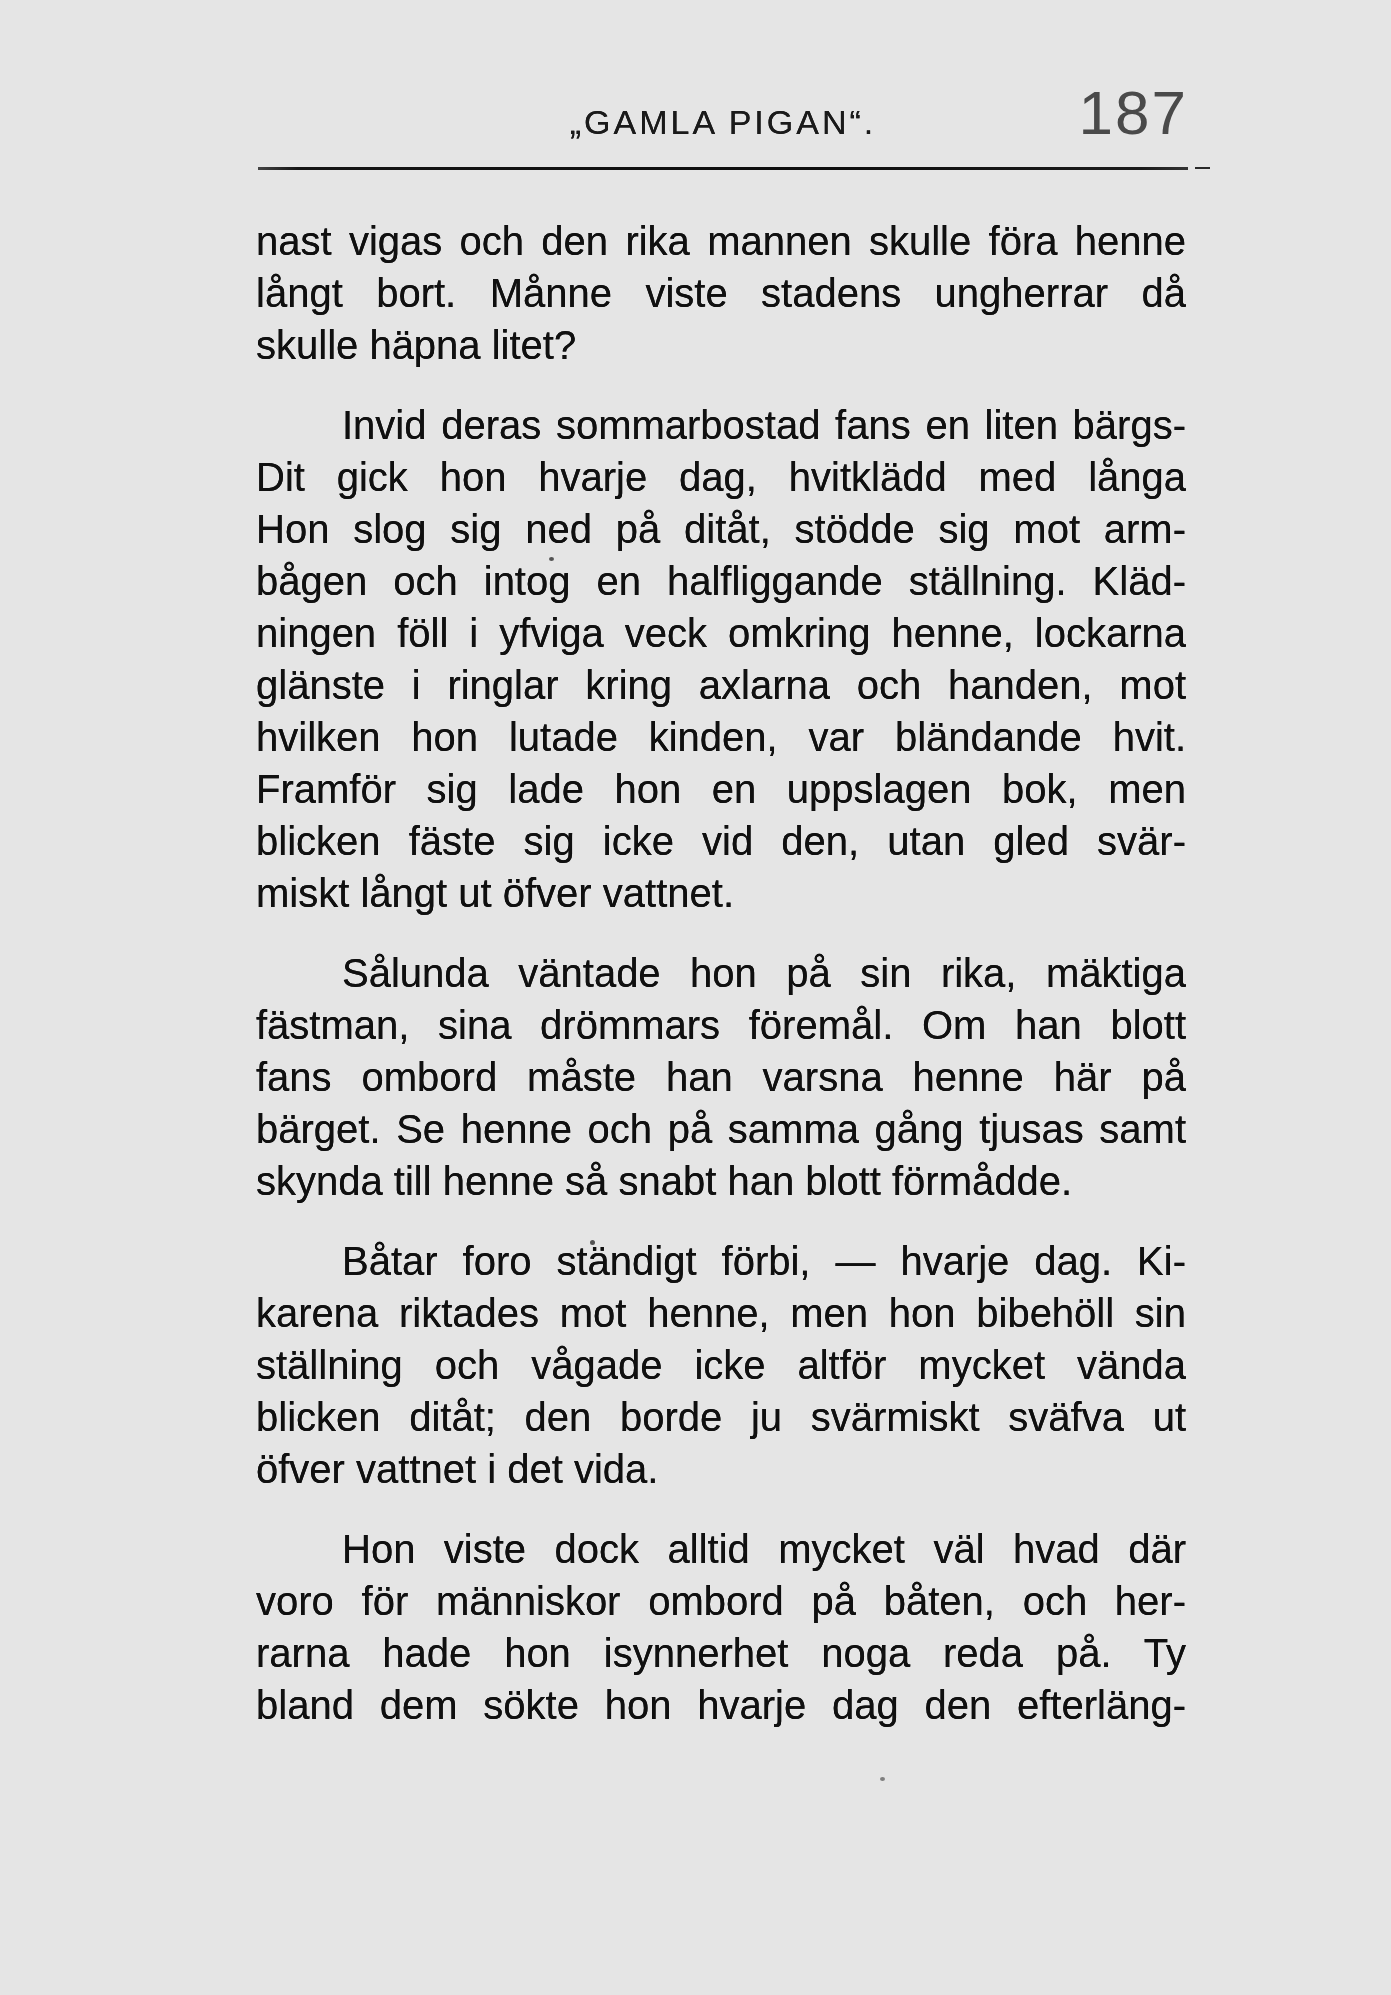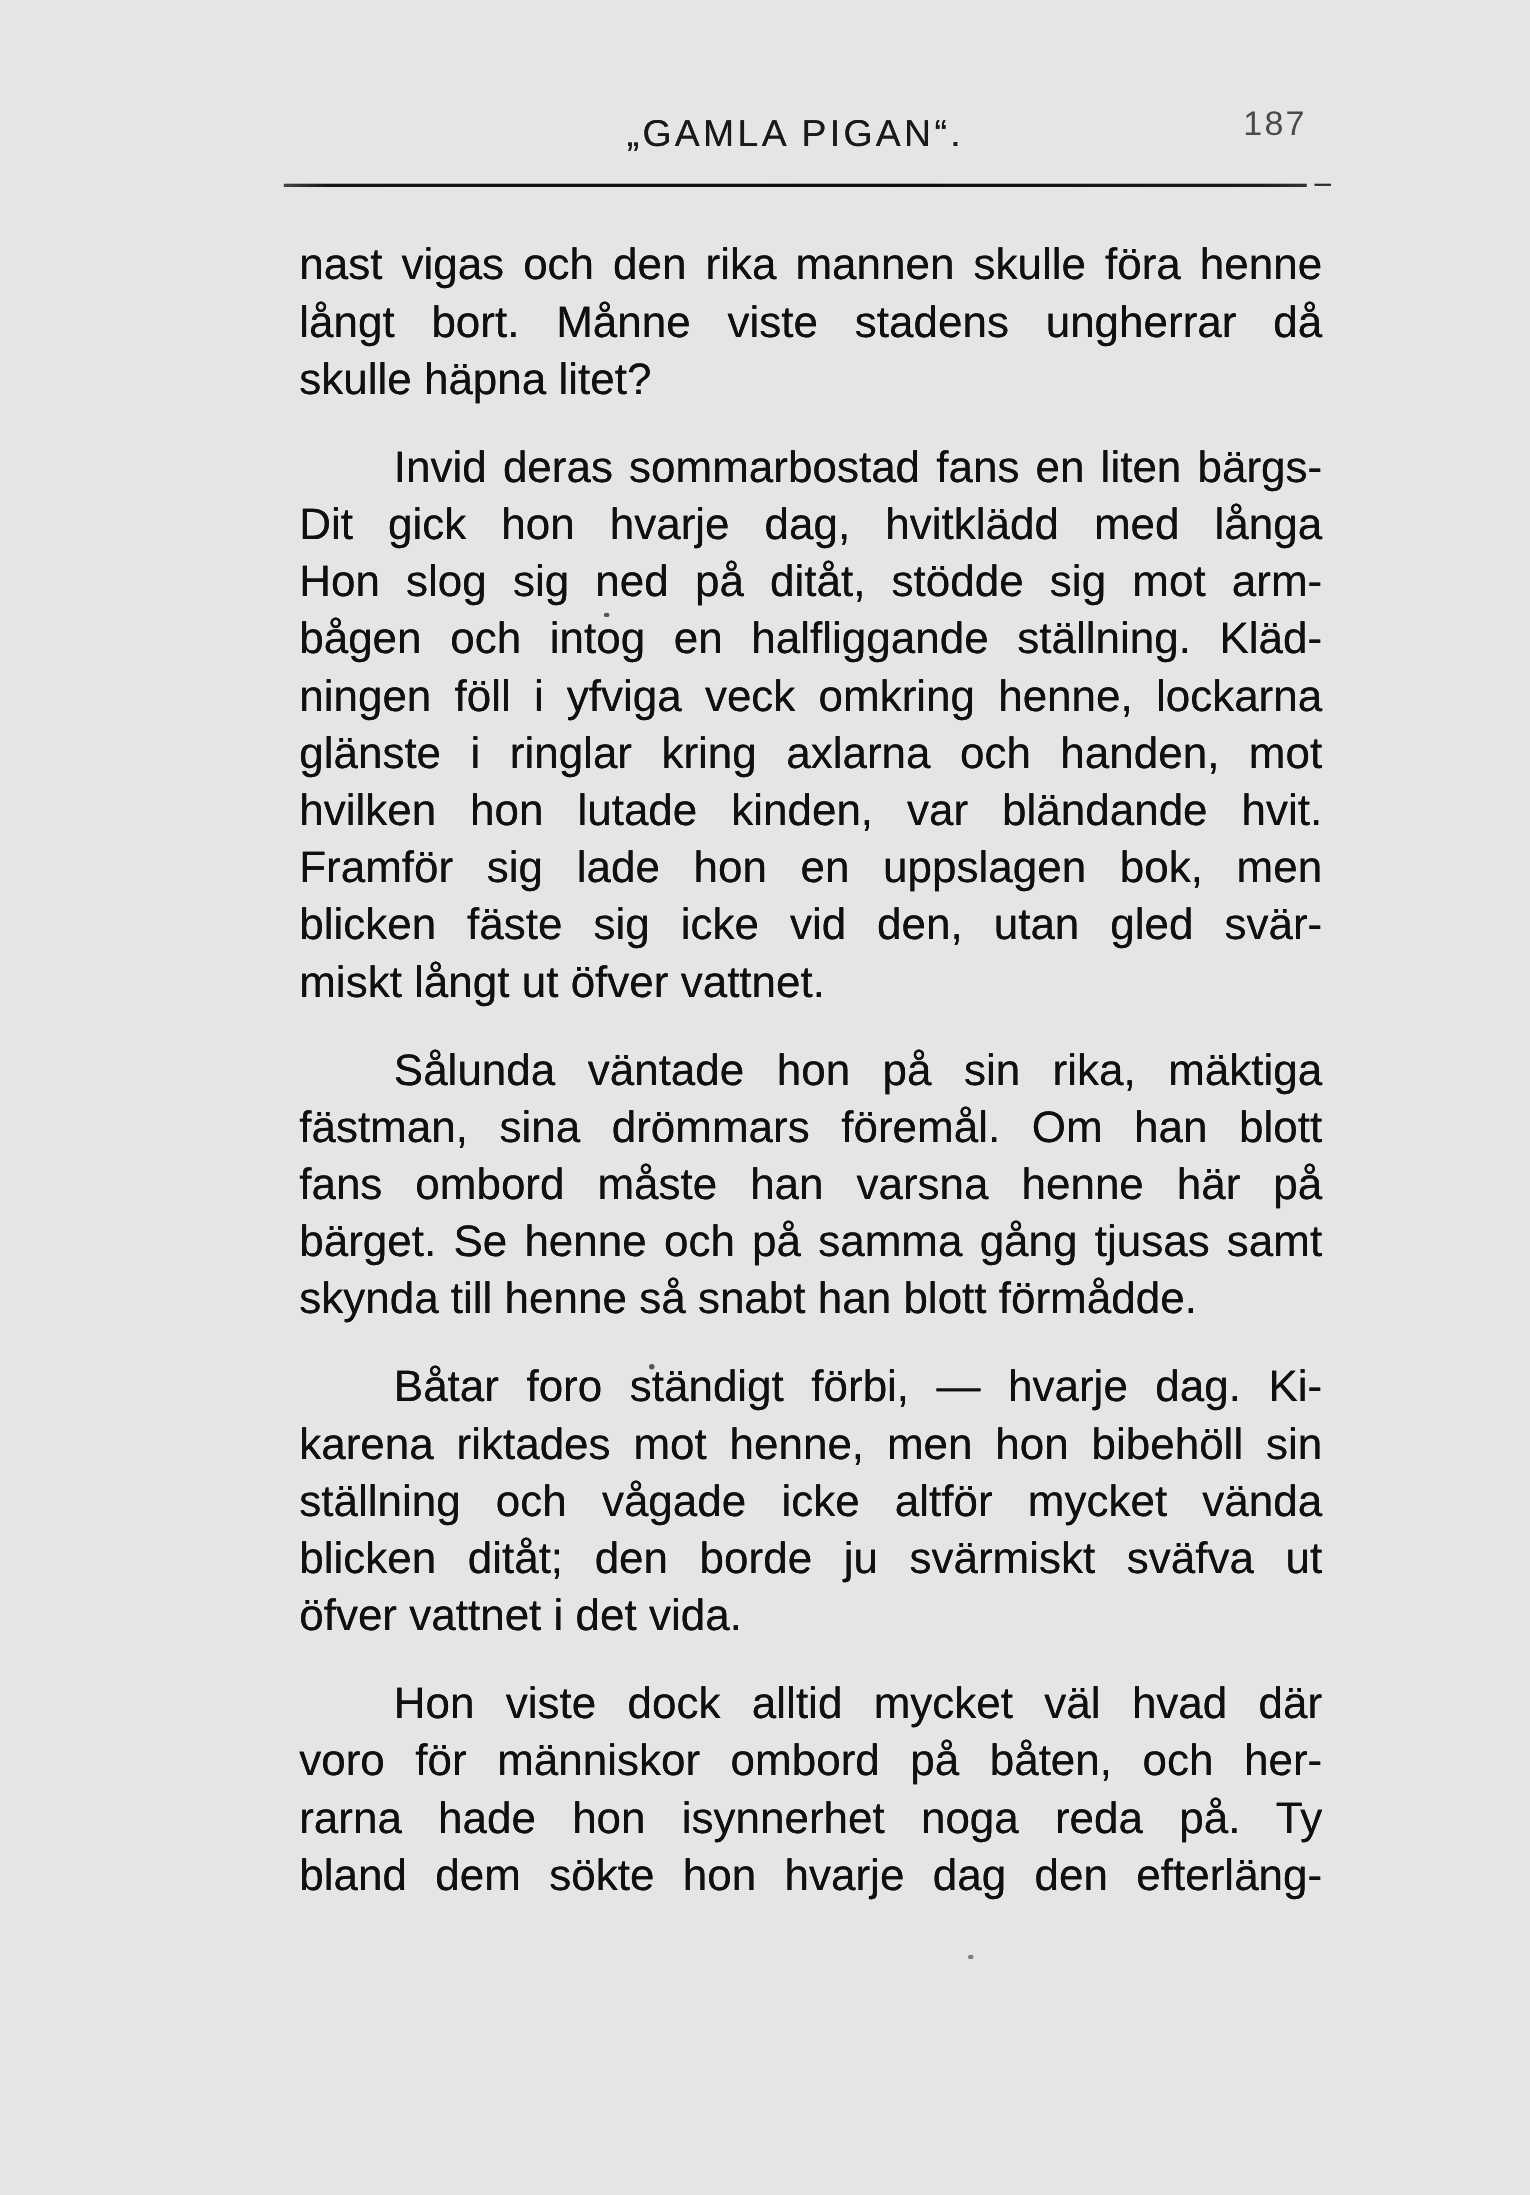--- a/index.html
+++ b/index.html
@@ -40,7 +40,7 @@
     position: absolute;
     right: 0;
     top: -6px;
-    font-size: 31px;
+    font-size: 62px;
     line-height: 46px;
     color: #4a4a4a;
     letter-spacing: 2px;

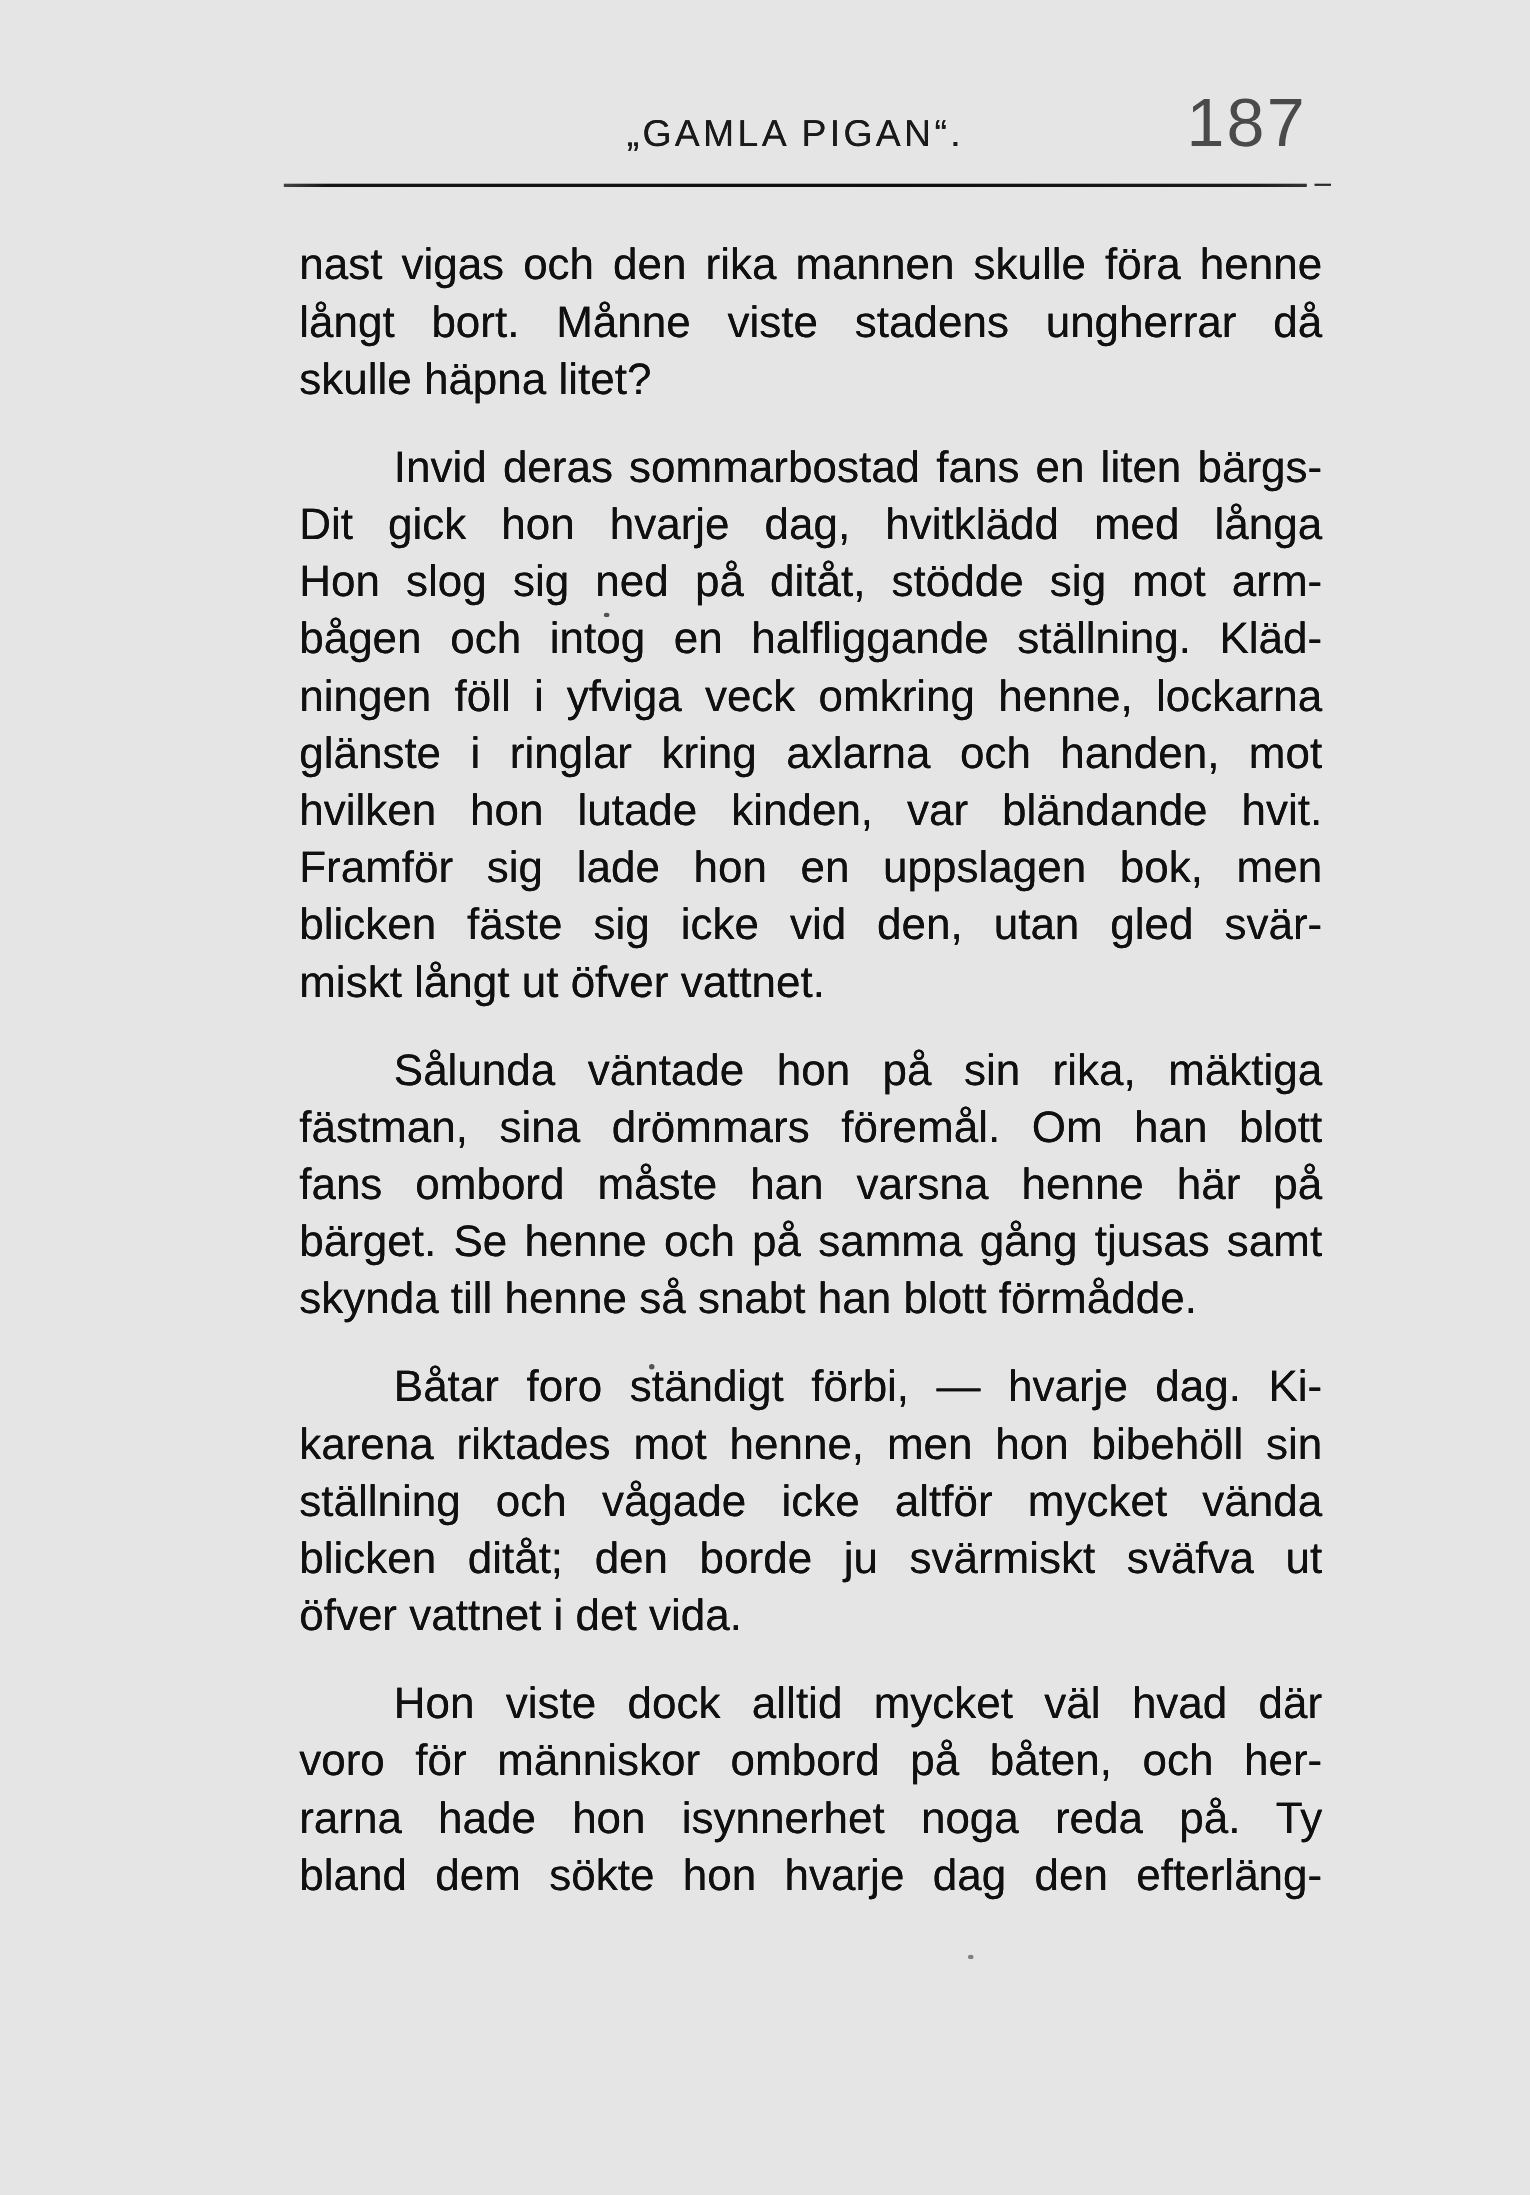--- a/index.html
+++ b/index.html
@@ -69,7 +69,7 @@
   .body-text {
     position: absolute;
     top: 215px;
-    left: 272px;
+    left: 256px;
     width: 930px;
     font-size: 40px;
     line-height: 52px;

